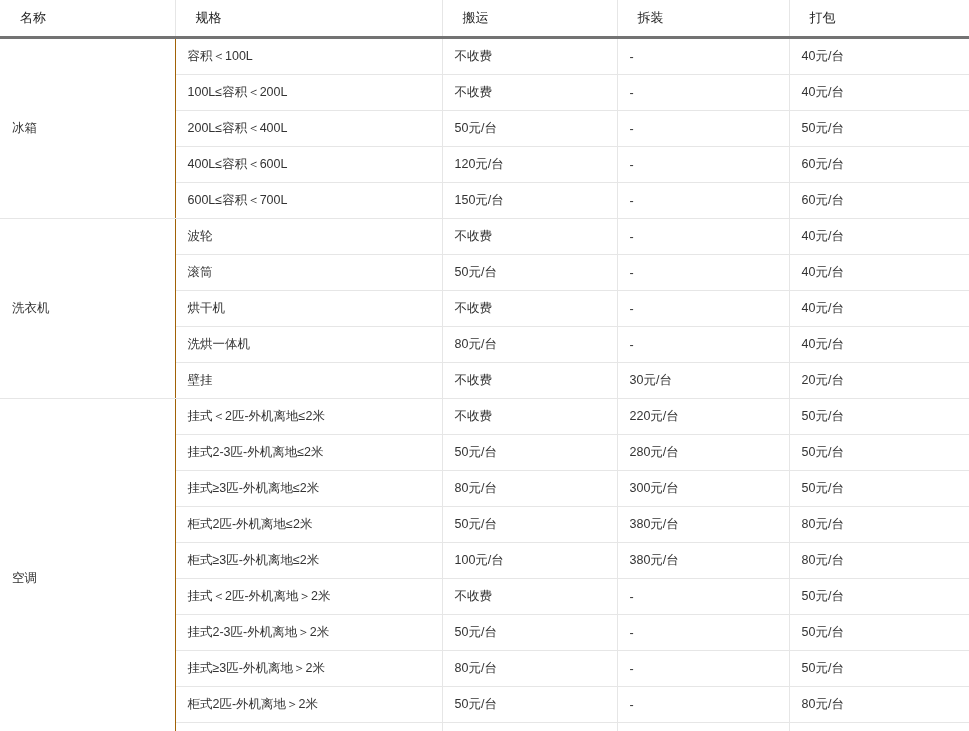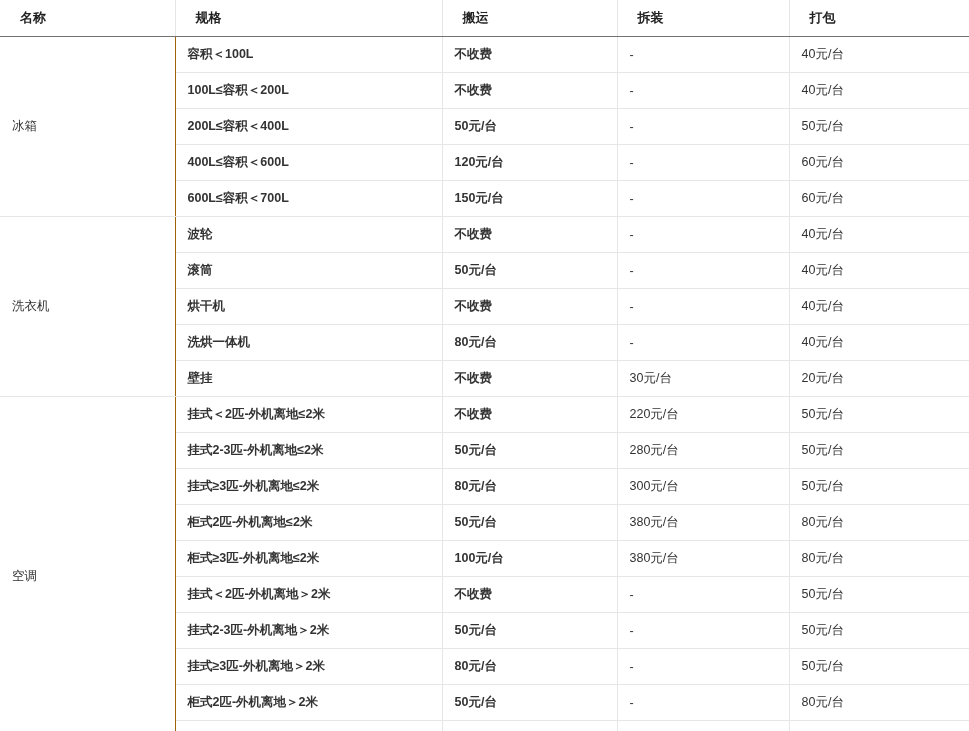--- a/index.html
+++ b/index.html
@@ -31,9 +31,9 @@
   }
   .price-table thead th {
     height: 36px;
-    font-weight: bold;
+    font-weight: normal;
     font-size: 13px;
-    border-bottom: 1px solid #737373;
+    border-bottom: 3px solid #737373;
     color: #222222;
     padding-left: 20px;
   }

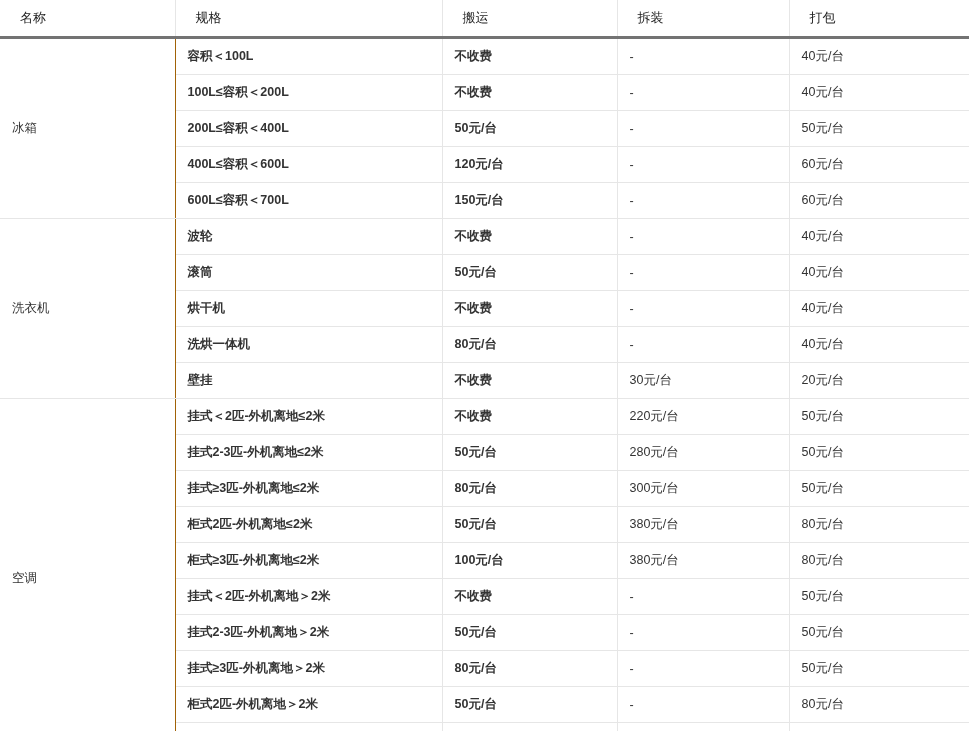--- a/index.html
+++ b/index.html
@@ -50,7 +50,6 @@
   }
   th.col-spec, td.spec-cell {
     border-right: 1px solid #e6e6e6;
-    font-weight: bold;
   }
   th.col-move, td.move-cell {
     border-right: 1px solid #e6e6e6;

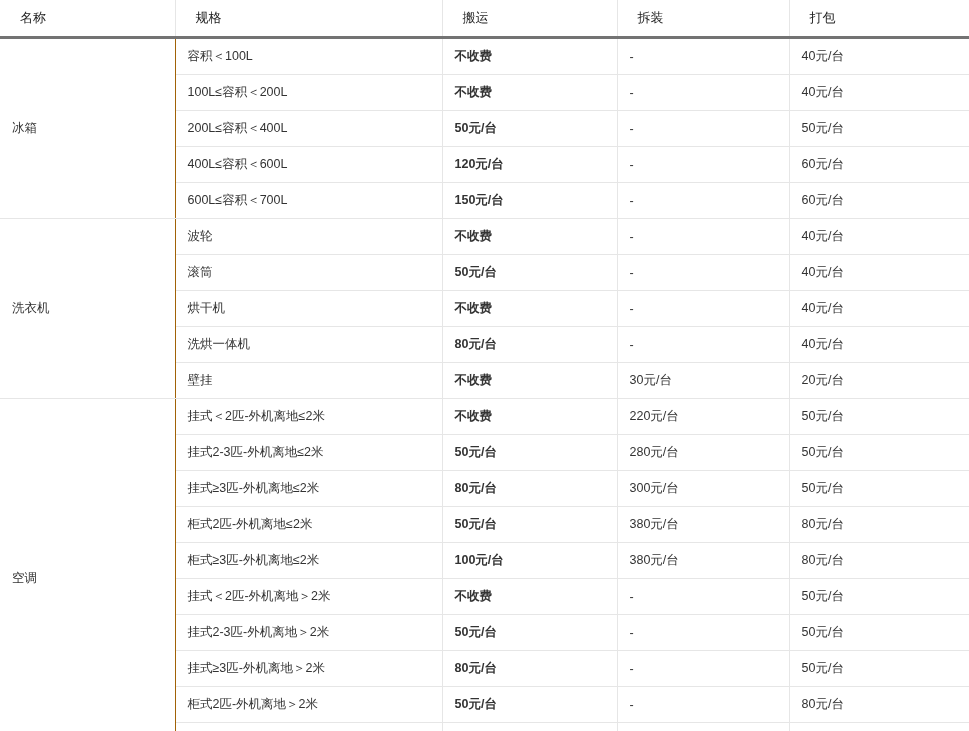--- a/index.html
+++ b/index.html
@@ -53,7 +53,6 @@
   }
   th.col-move, td.move-cell {
     border-right: 1px solid #e6e6e6;
-    font-weight: bold;
   }
   th.col-disassemble, td.dis-cell {
     border-right: 1px solid #e6e6e6;

